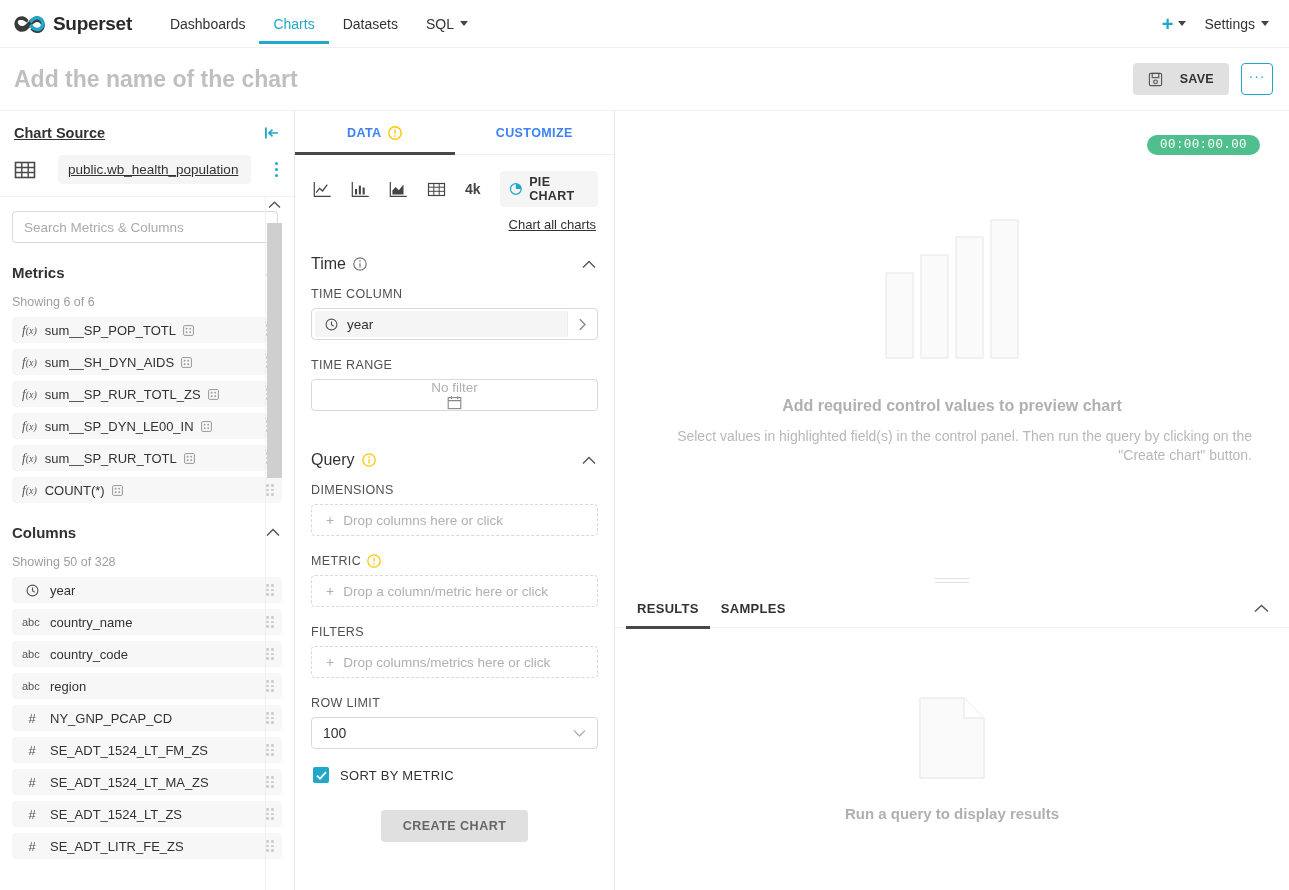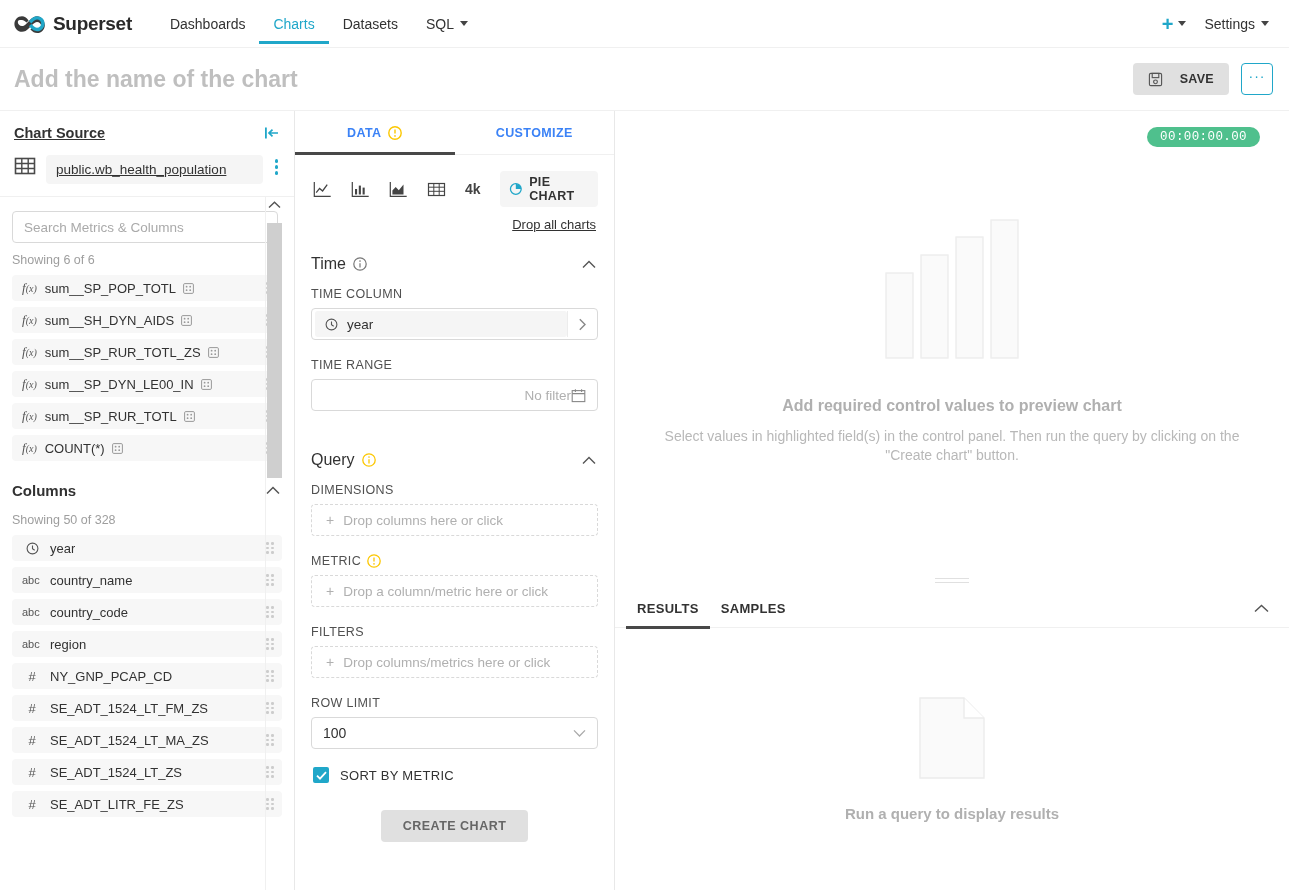--- a/index.html
+++ b/index.html
@@ -231,7 +231,7 @@
   .chart-top { flex: 1 1 auto; position: relative; display: flex; flex-direction: column;
                align-items: center; justify-content: center; min-height: 0; }
   .timer-badge {
-    position: absolute; top: 16px; right: 29px;
+    position: absolute; top: 24px; right: 29px;
     background: #4fc08d; color: #fff; border-radius: 11px;
     padding: 3px 13px; font-size: 12.5px;
     font-family: "Liberation Mono", monospace; letter-spacing: .4px; margin-left: 45px;

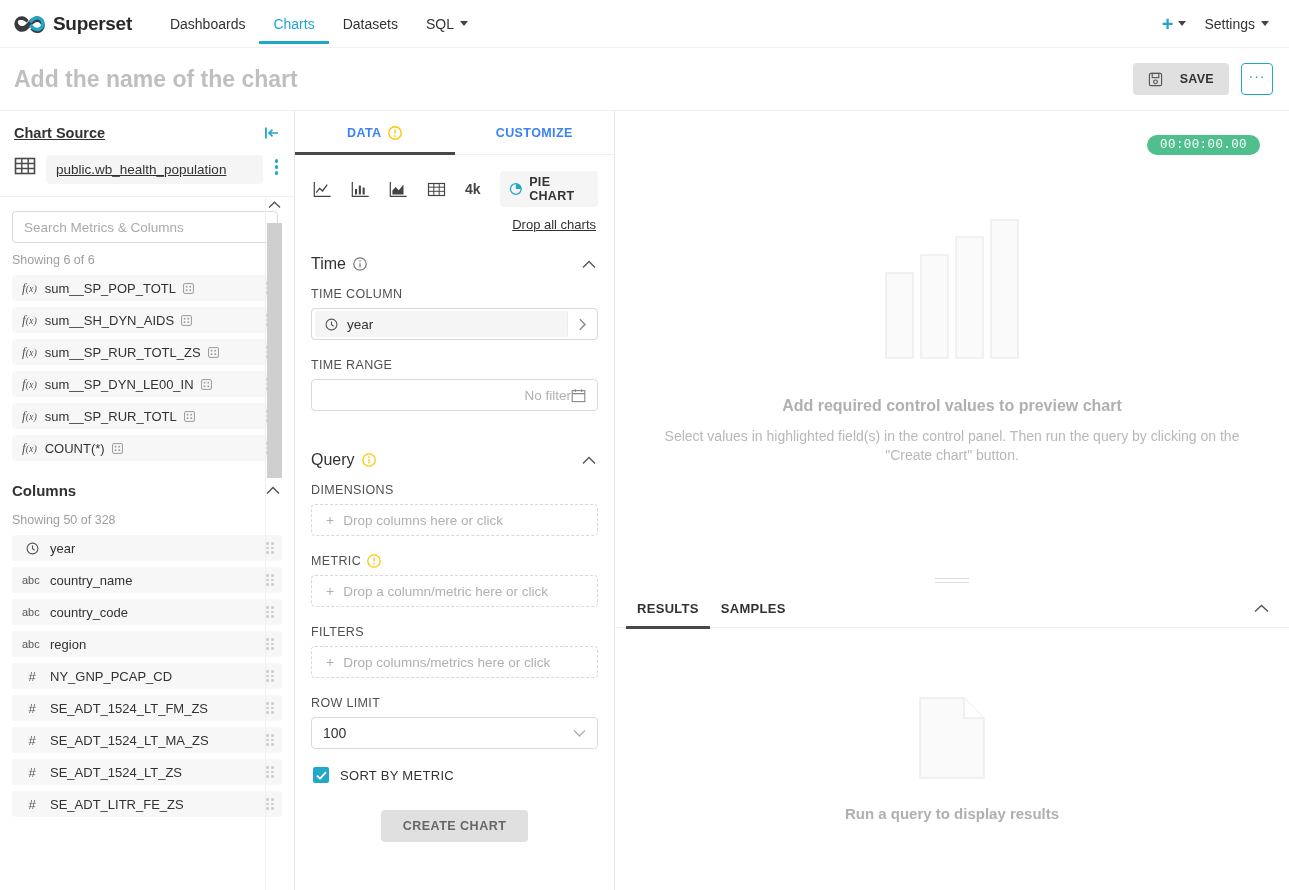--- a/index.html
+++ b/index.html
@@ -82,7 +82,7 @@
   .panel-head-top { display: flex; align-items: center; justify-content: space-between; }
   .panel-title { font-size: 14.5px; font-weight: bold; color: #323232; }
   .collapse-icon { color: #20a7c9; display: flex; align-items: center; cursor: pointer; }
-  .ds-row { display: flex; margin-top: 14px; gap: 10px; }
+  .ds-row { display: flex; align-items: center; margin-top: 14px; gap: 22px; }
   .ds-grid-icon { color: #444; display: flex; flex: 0 0 auto; }
   .ds-name {
     flex: 1; background: #f5f5f5; border-radius: 4px;

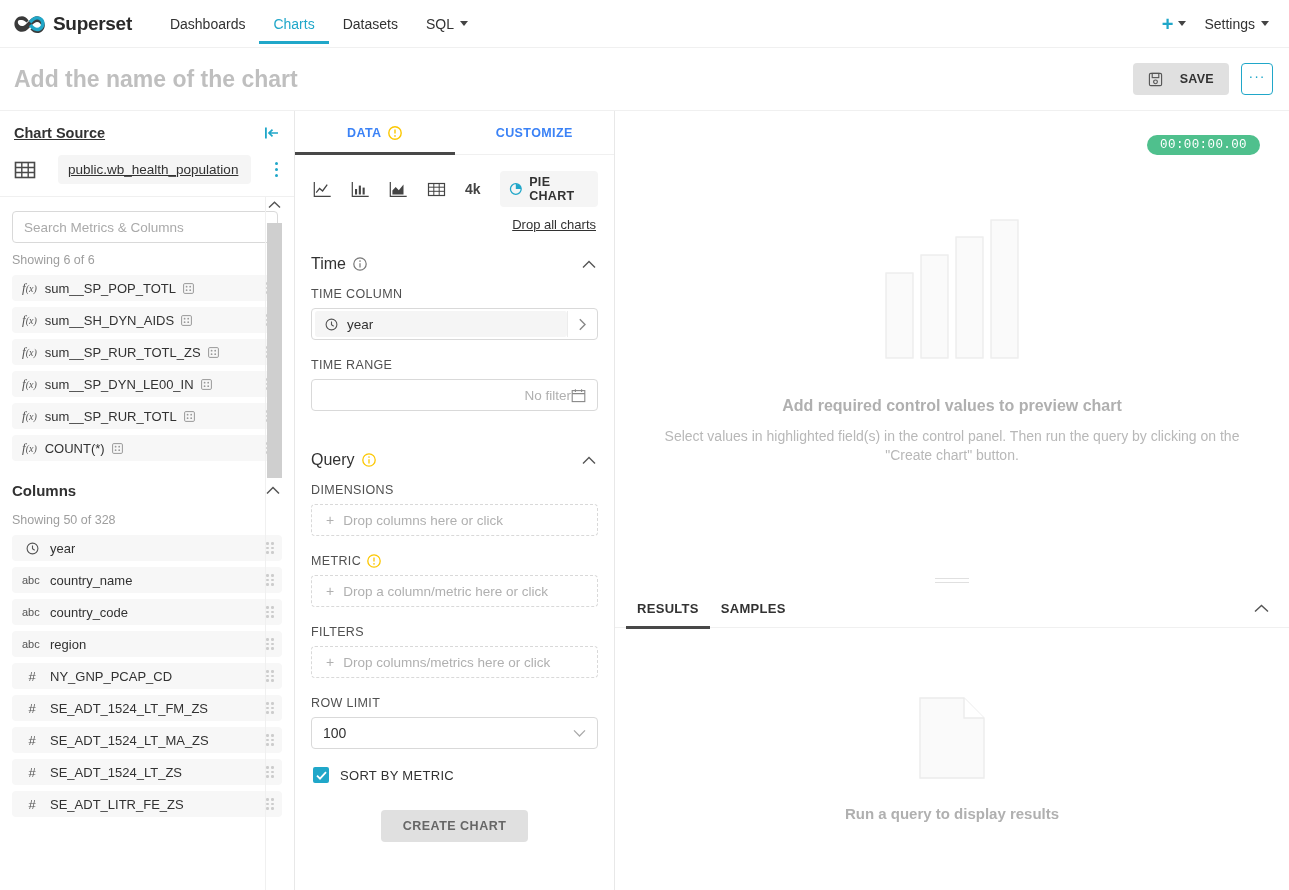--- a/index.html
+++ b/index.html
@@ -673,7 +673,7 @@
           </span>
         </div>
         <div class="view-all">
-          <a>Drop all charts</a>
+          <a>Chart all charts</a>
         </div>
 
         <div class="ctrl-section-head">

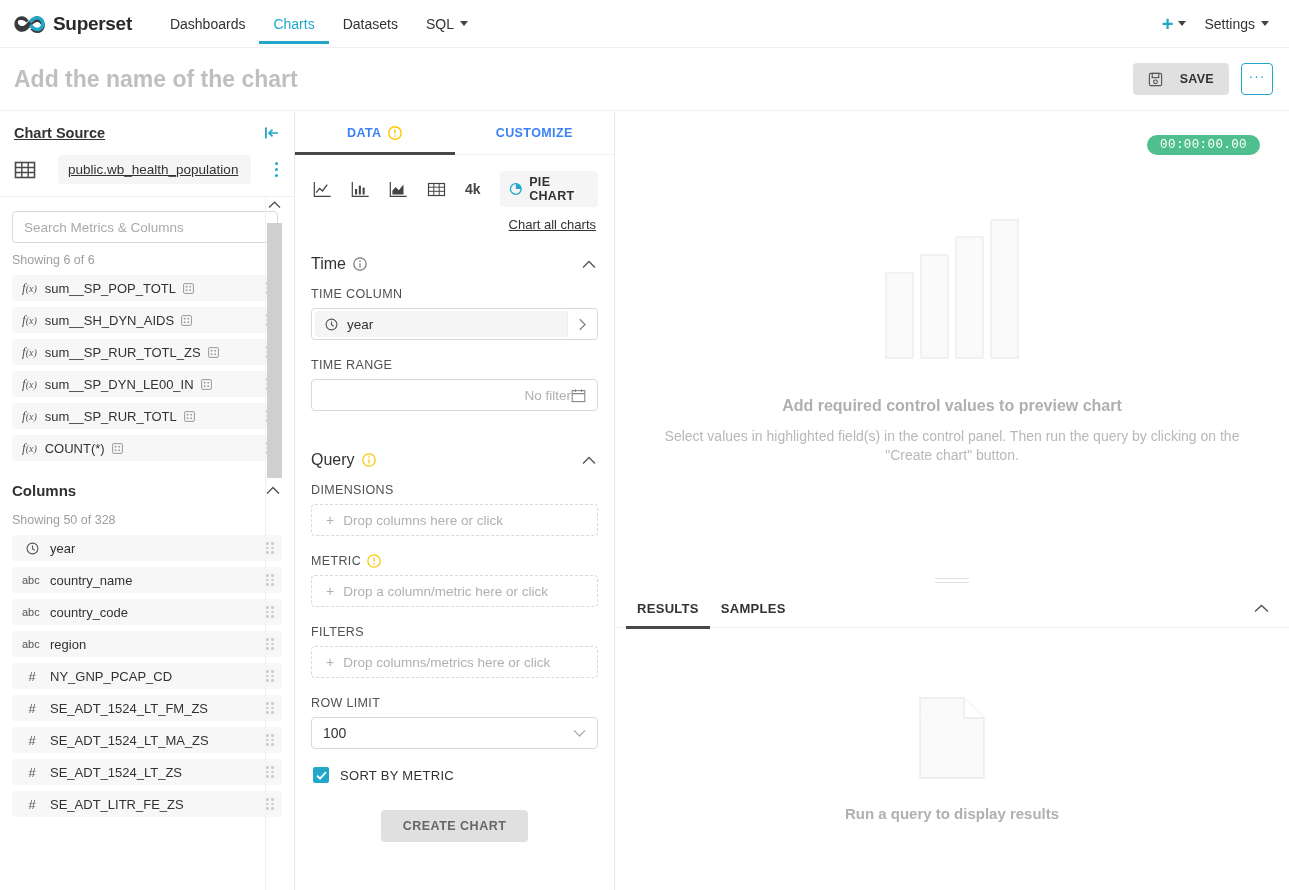--- a/index.html
+++ b/index.html
@@ -355,6 +355,14 @@
         <input class="search-box" placeholder="Search Metrics &amp; Columns" style="">
 
         
+        <div class="section-head">
+          <span class="section-title">Metrics</span>
+          <span class="chev">
+            <svg width="14" height="9" viewBox="0 0 14 9">
+                <path d="M1 7.5L7 1.5l6 6" fill="none" stroke="#555" stroke-width="1.5"></path>
+              </svg>
+          </span>
+        </div>
         <div class="showing">Showing 6 of 6</div>
 
         <div class="field-row">

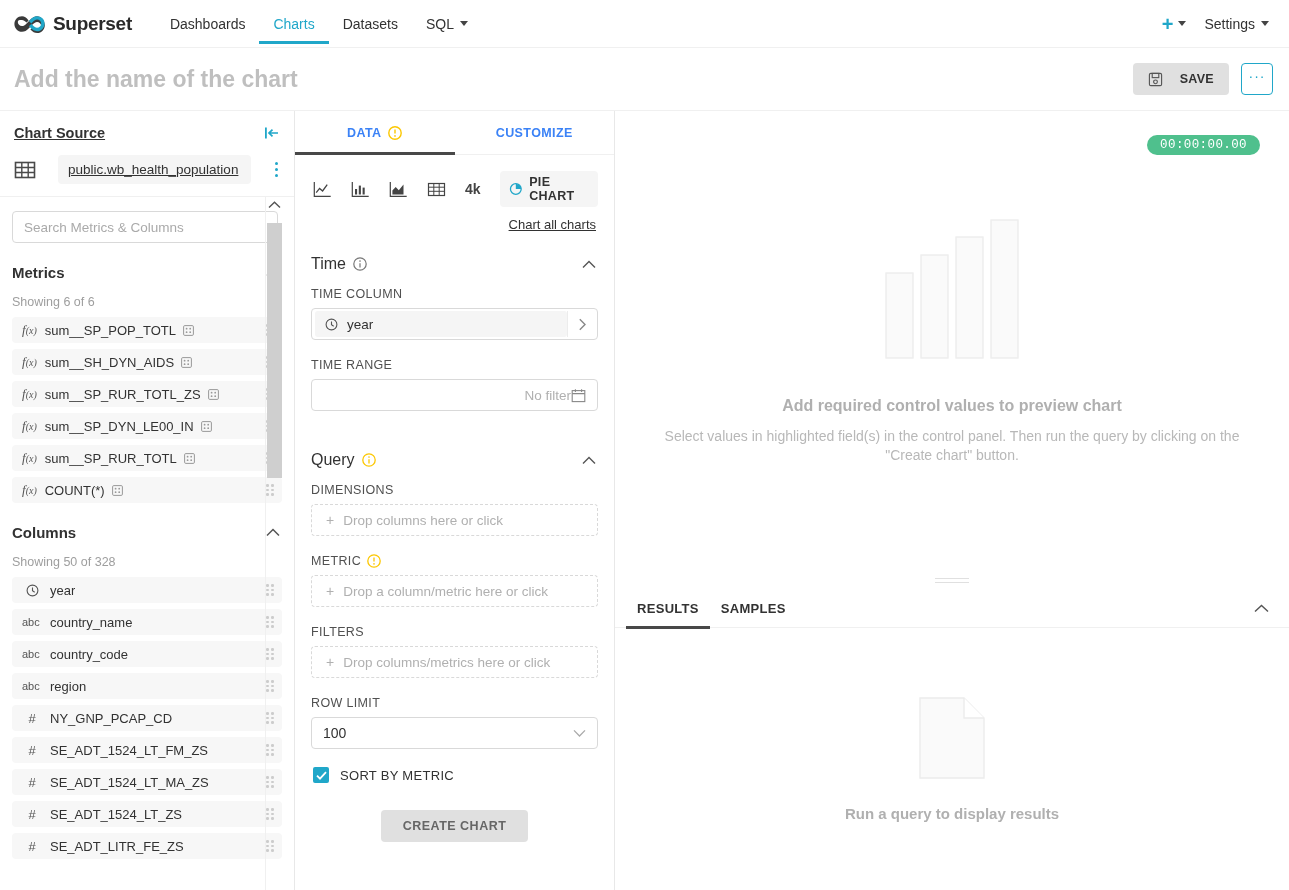--- a/index.html
+++ b/index.html
@@ -200,7 +200,7 @@
   .text-input {
     border: 1px solid #d9d9d9; border-radius: 4px; height: 32px;
     display: flex; align-items: center; justify-content: flex-end;
-    padding: 0 11px; font-size: 13.5px; color: #b0b0b0; background: #fff; cursor: pointer;
+    padding: 0 11px; font-size: 13.5px; color: #b0b0b0; background: #fff; cursor: pointer; flex-direction: column;
   }
   .drop-zone {
     border: 1px dashed #d9d9d9; border-radius: 4px; height: 32px;

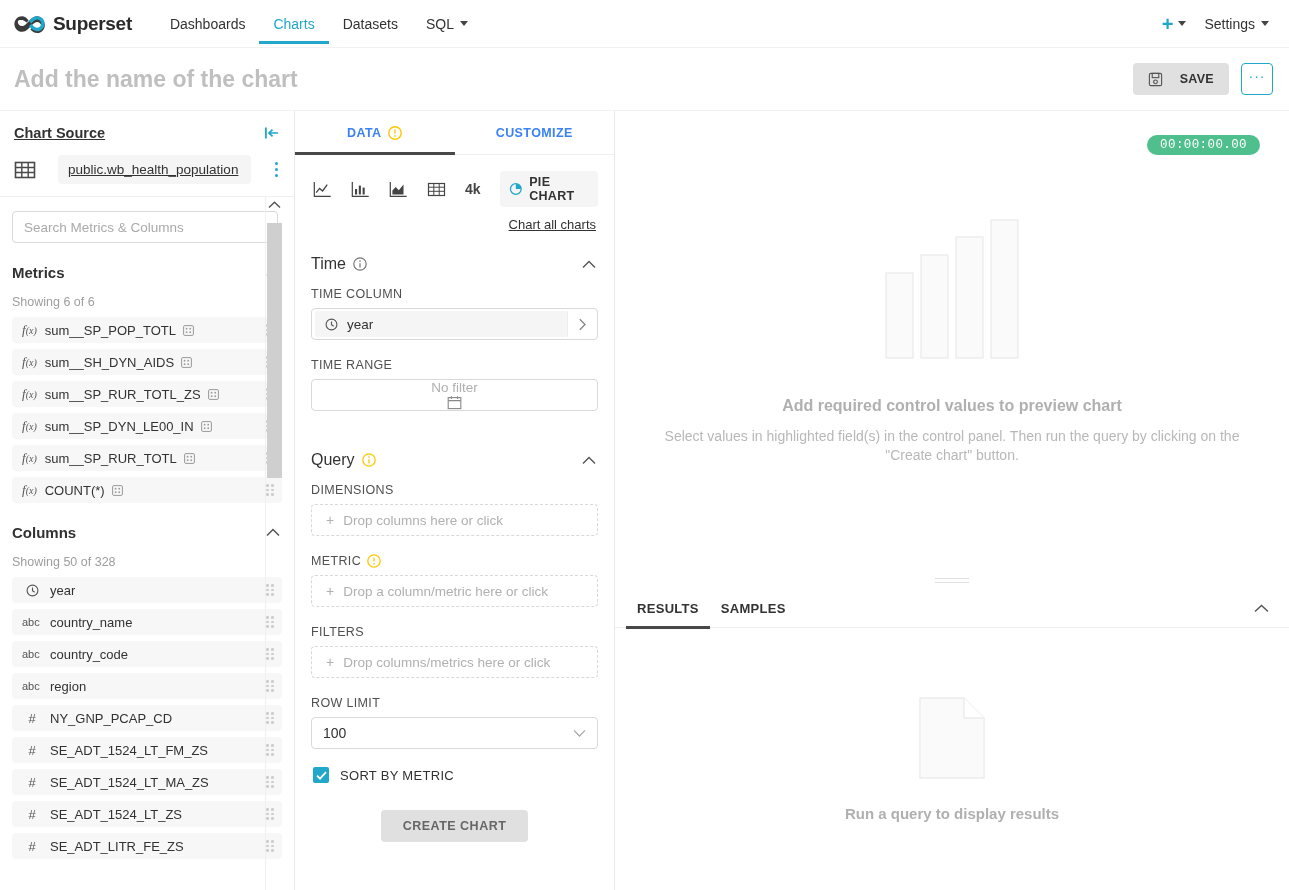--- a/index.html
+++ b/index.html
@@ -238,7 +238,7 @@
   }
   .empty-graphic { margin-bottom: 38px; }
   .empty-title { font-size: 16px; font-weight: bold; color: #b0b0b0; margin-bottom: 12px; text-align: center; }
-  .empty-sub { font-size: 14px; color: #b8b8b8; text-align: center; line-height: 1.35; max-width: 600px; }
+  .empty-sub { font-size: 14px; color: #b8b8b8; text-align: right; line-height: 1.35; max-width: 600px; }
 
   .drag-handle-wrap { display: flex; justify-content: center; padding: 6px 0 4px 0; }
   .drag-handle { width: 34px; }

